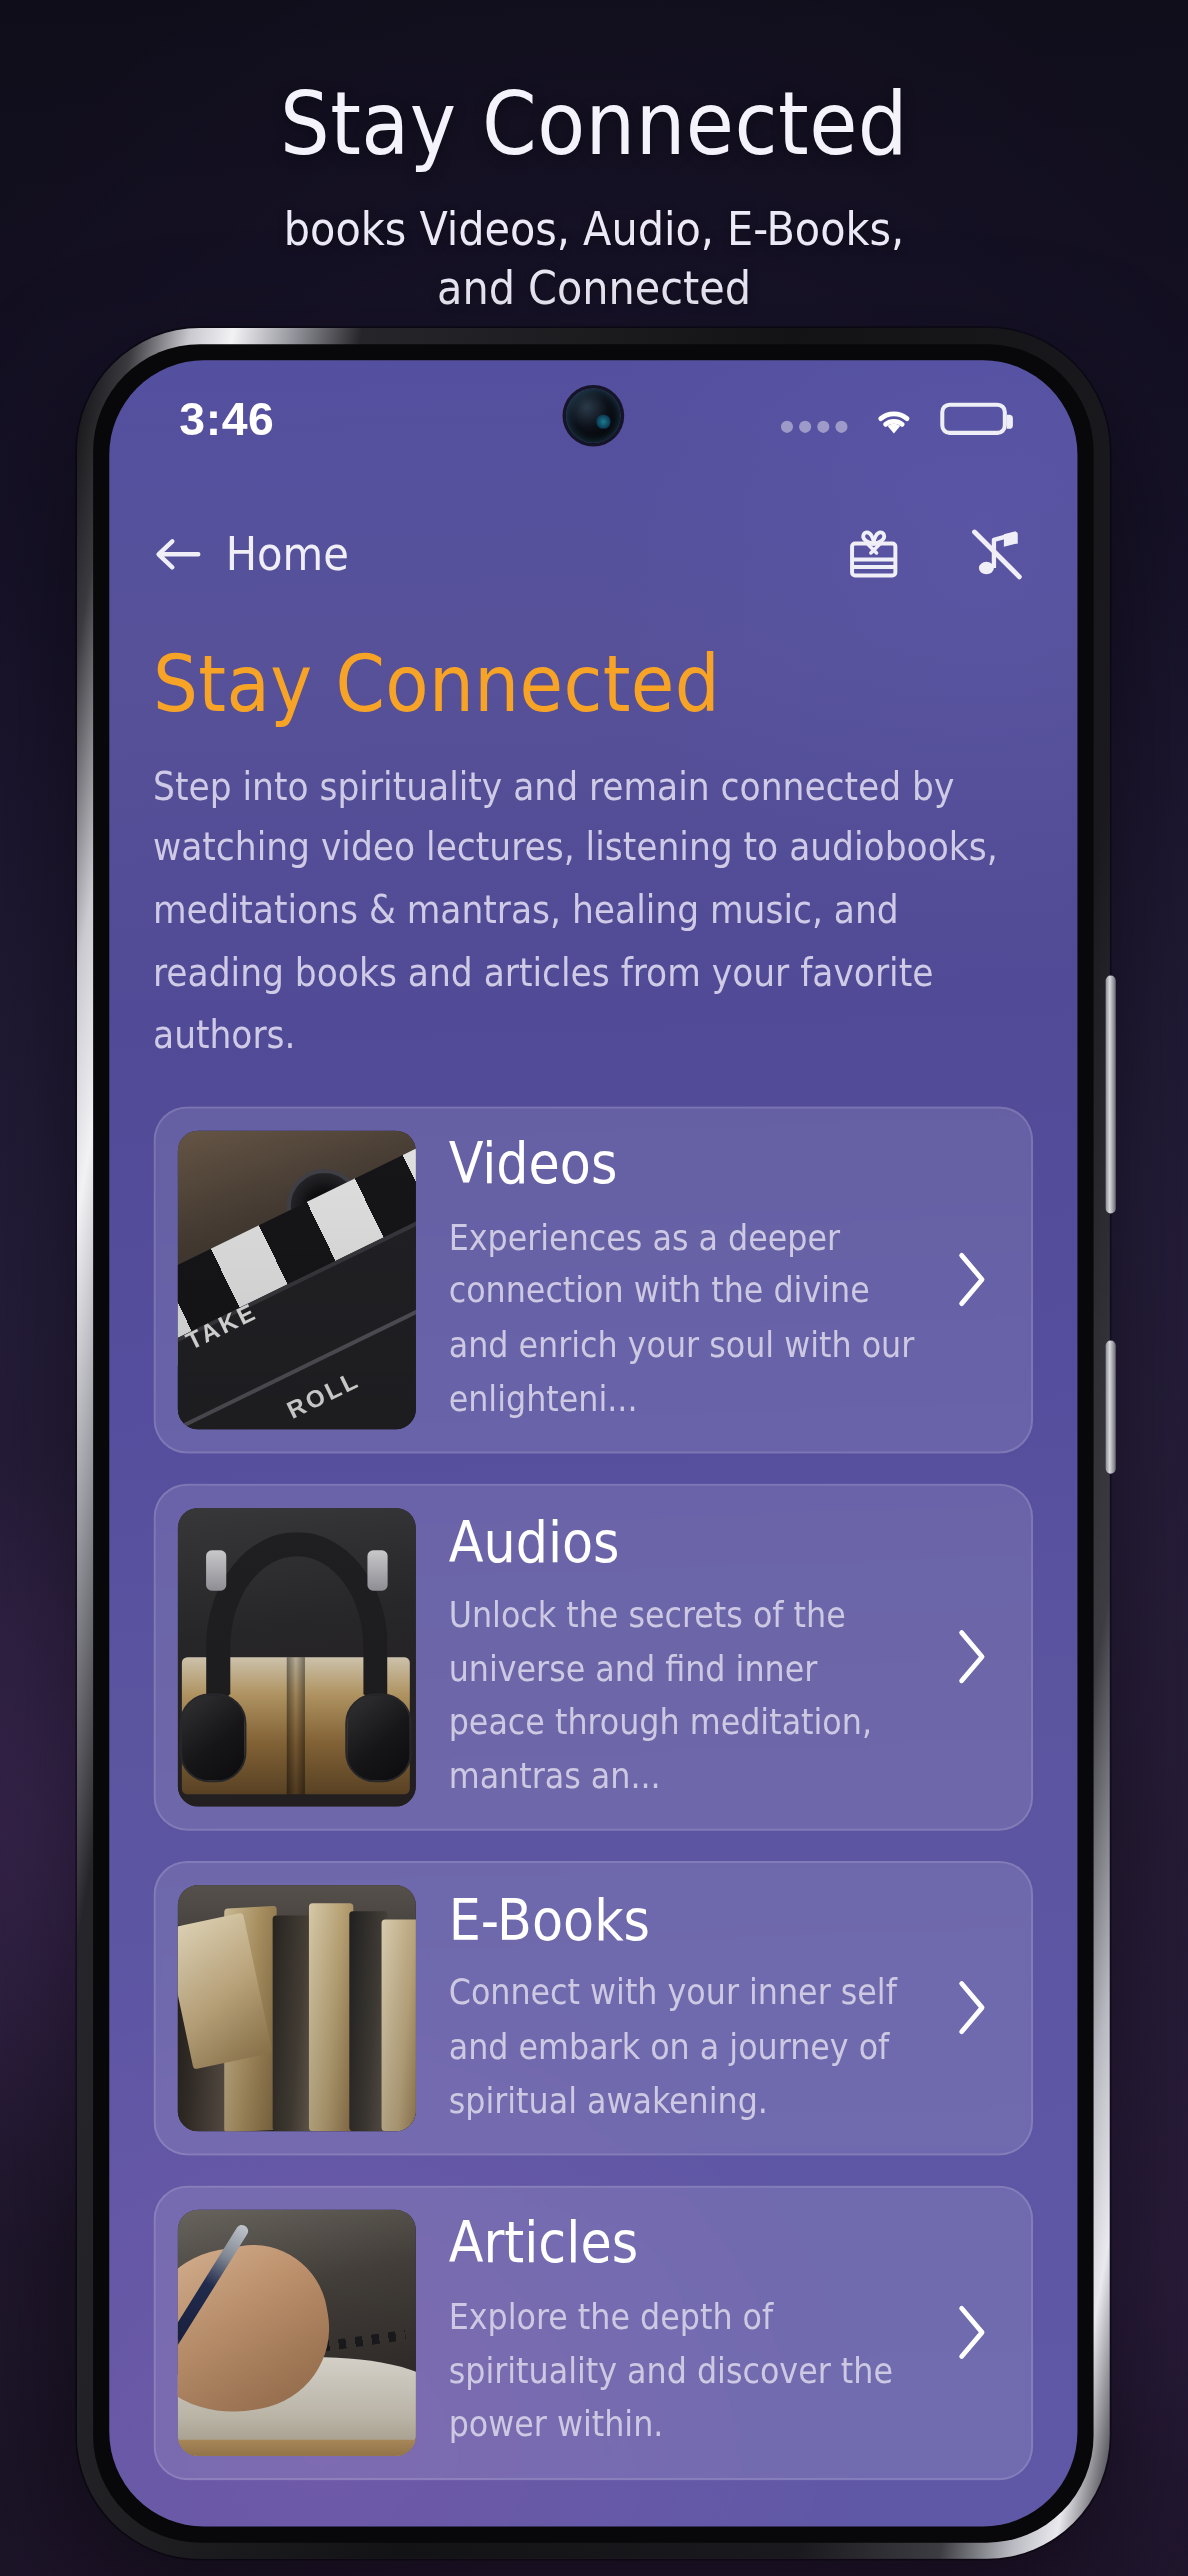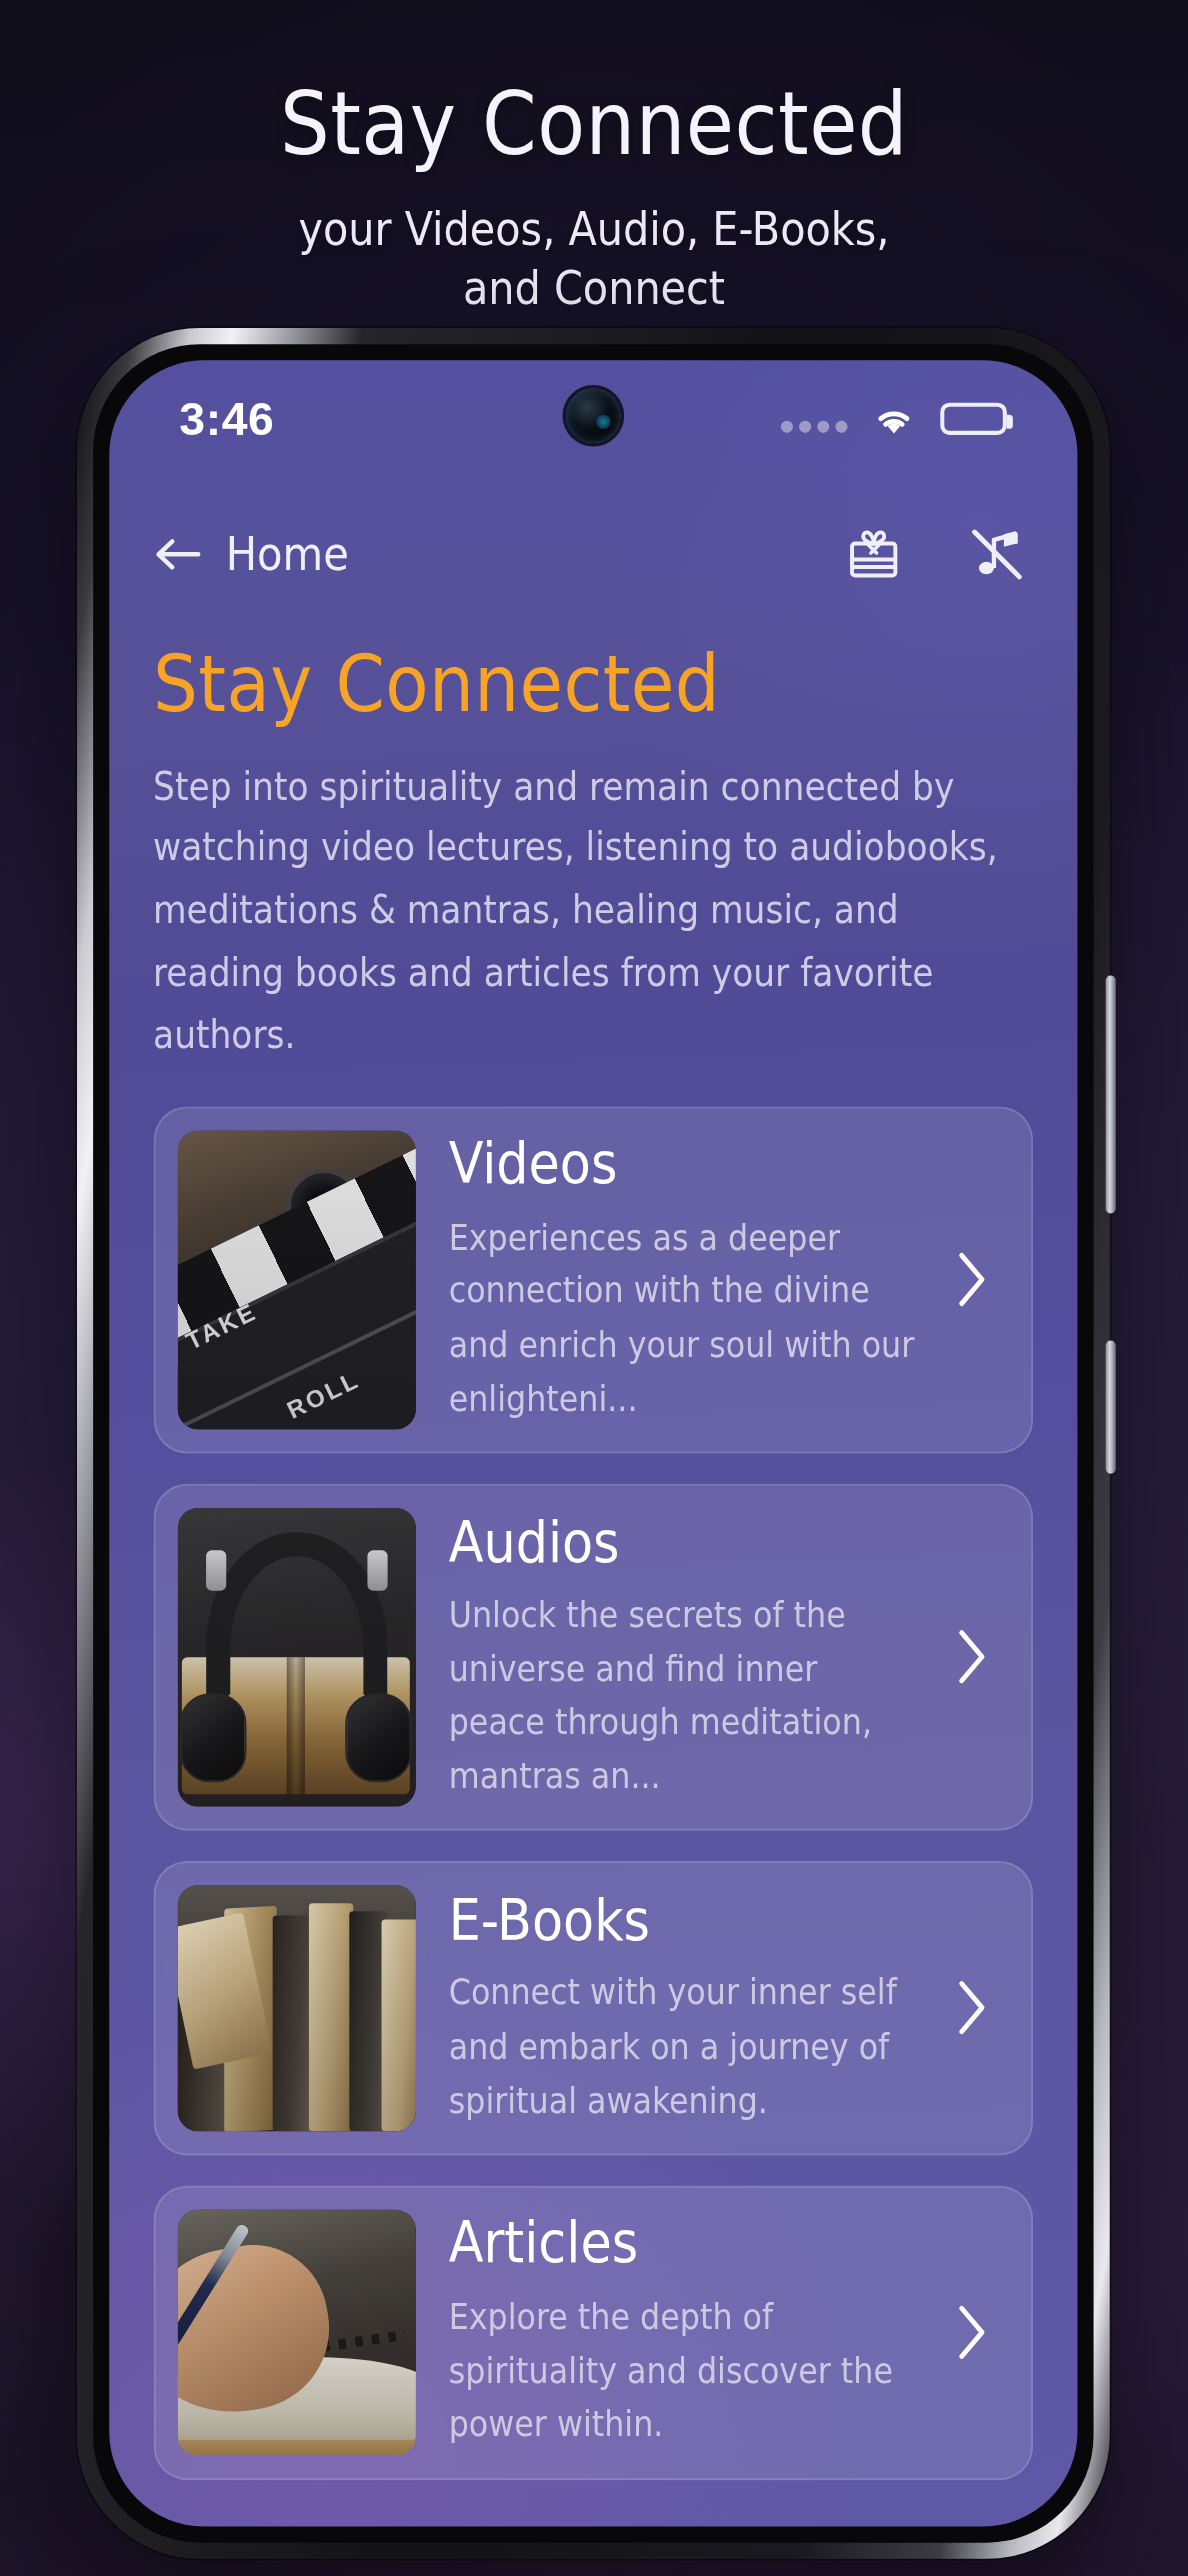--- a/index.html
+++ b/index.html
@@ -385,7 +385,7 @@
 <div class="promo">
   <div class="promo-title">Stay Connected</div>
   <div class="promo-sub">
-    <div>your Videos, Audio, E-Books,</div>
+    <div>books Videos, Audio, E-Books,</div>
     <div>and Connect</div>
   </div>
 </div>

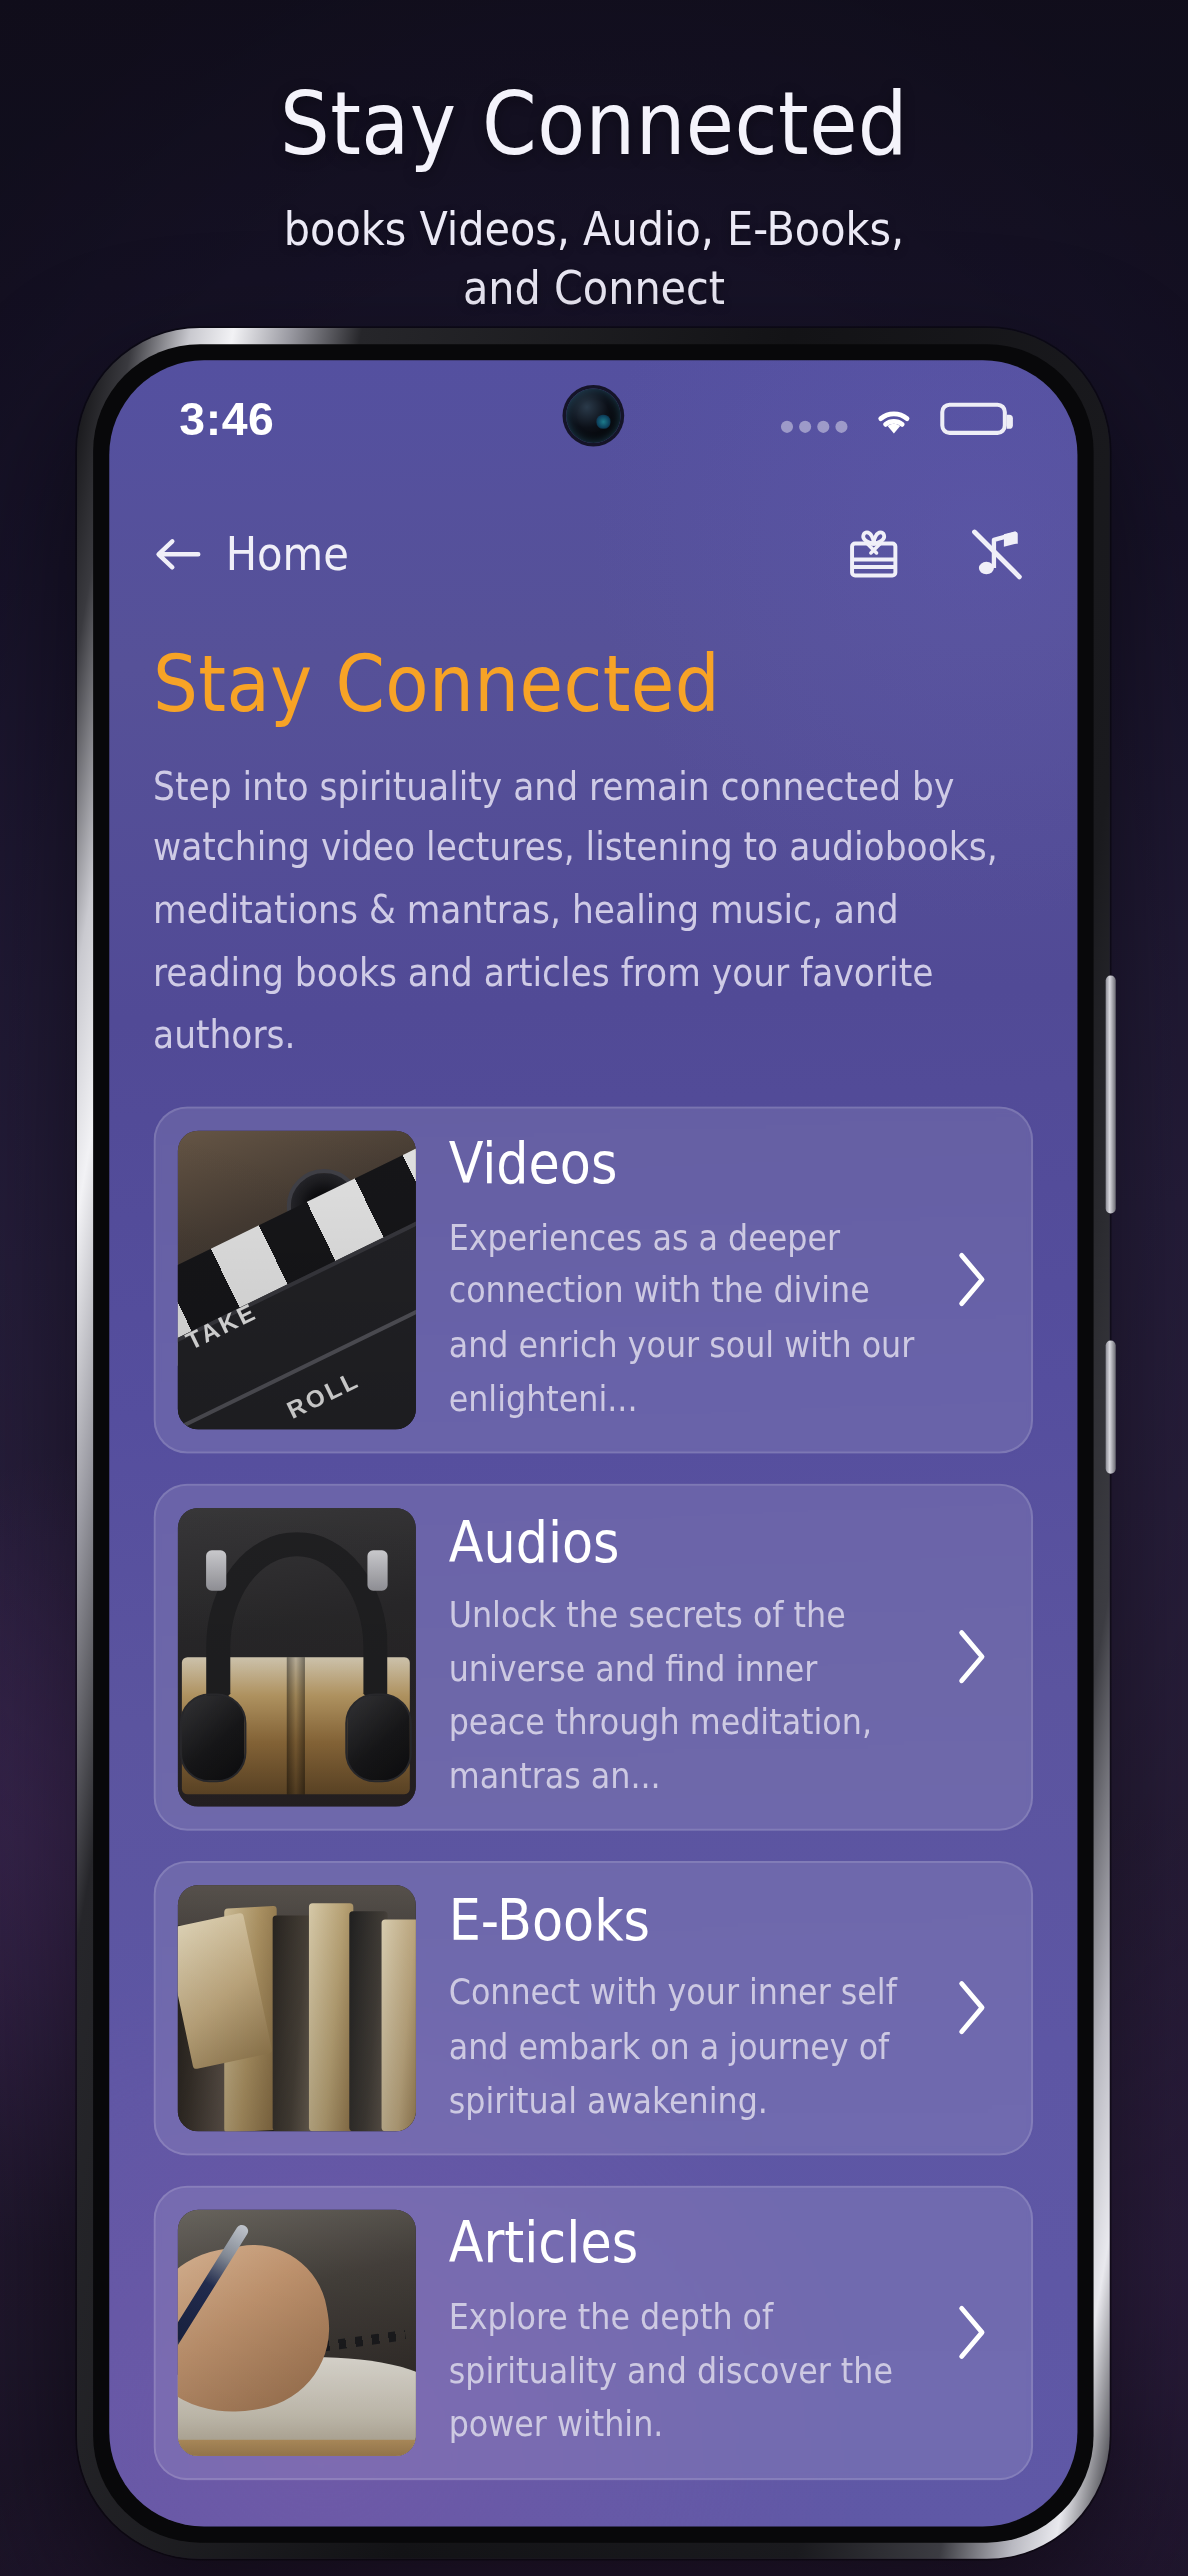--- a/index.html
+++ b/index.html
@@ -386,7 +386,7 @@
   <div class="promo-title">Stay Connected</div>
   <div class="promo-sub">
     <div>books Videos, Audio, E-Books,</div>
-    <div>and Connect</div>
+    <div>and Connected</div>
   </div>
 </div>
 

